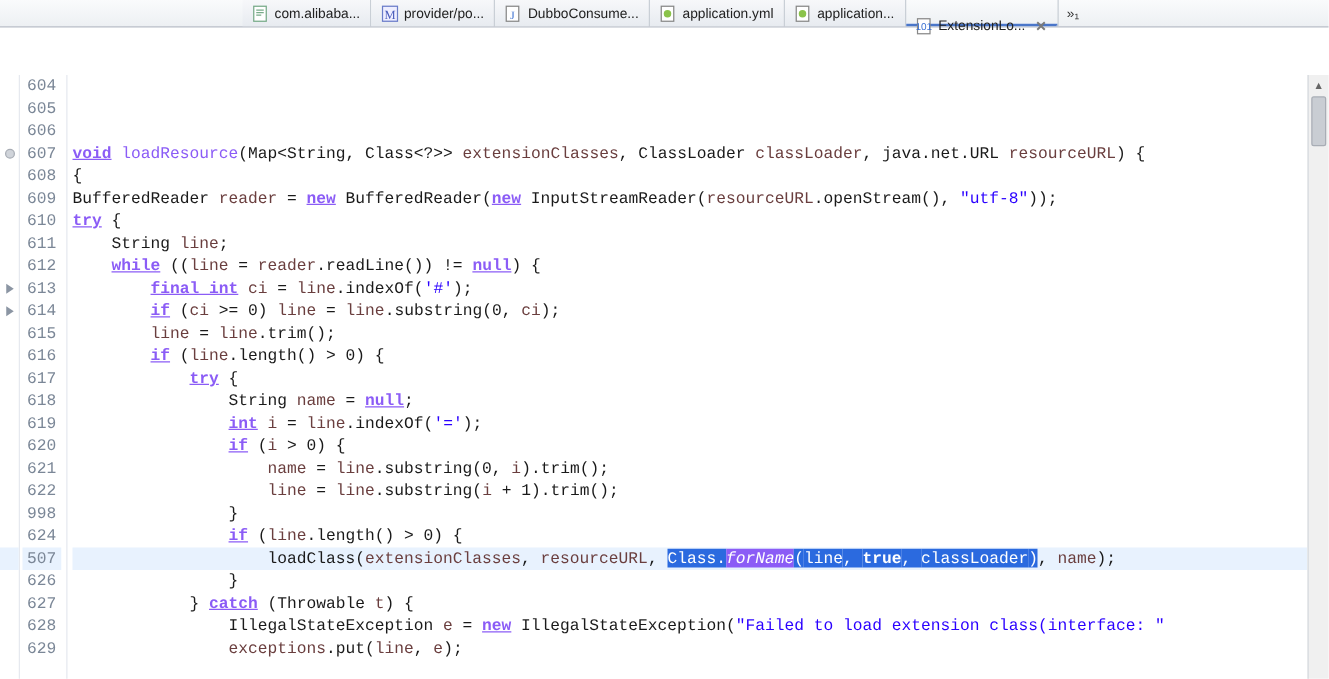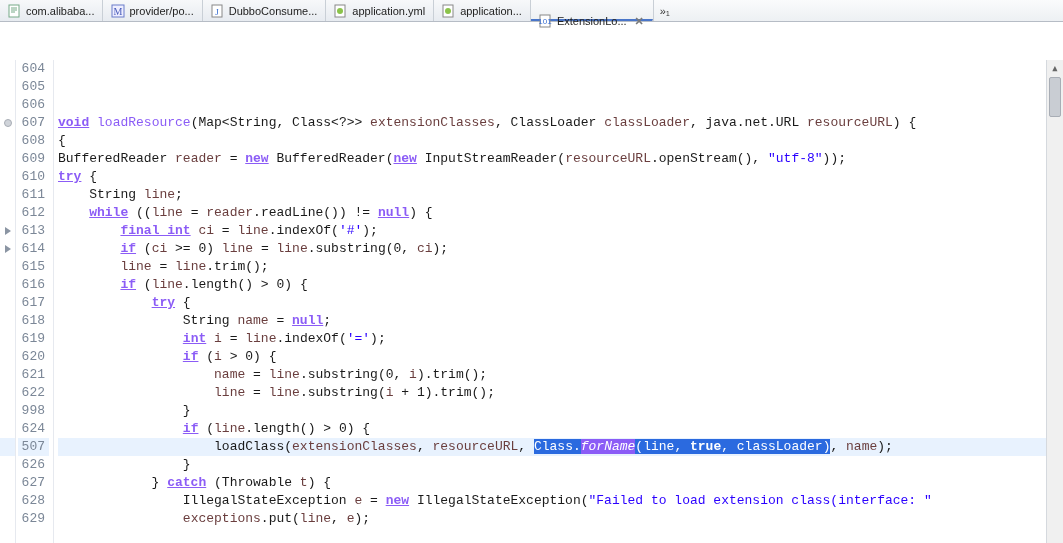--- a/index.html
+++ b/index.html
@@ -18,6 +18,7 @@
     height: 22px;
     background: linear-gradient(#fafbfc, #edf0f3);
     border-bottom: 1px solid #b6bcc5;
+    justify-content: center;
   }
   .tab {
     display: flex;

